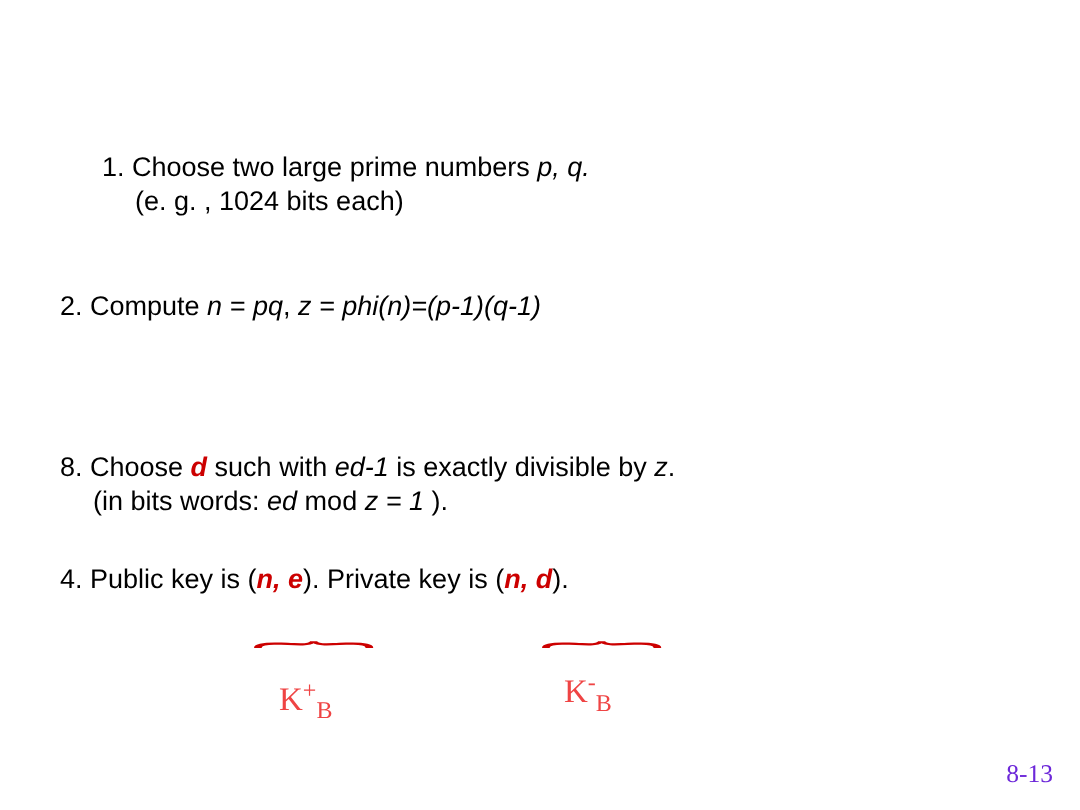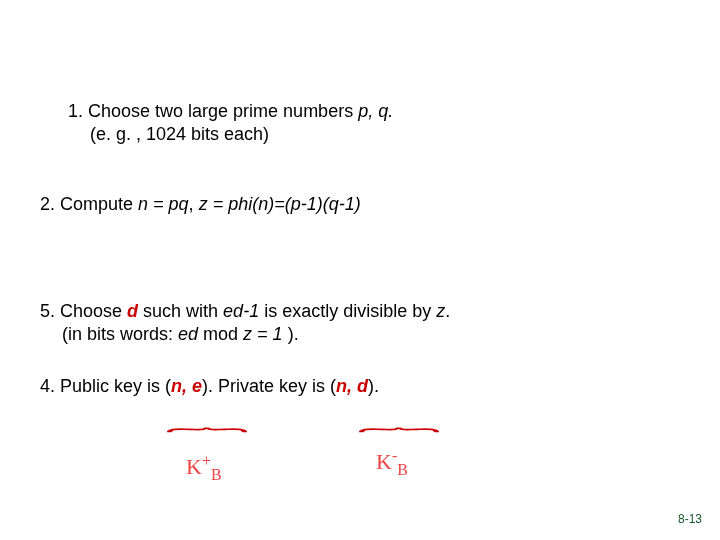--- a/index.html
+++ b/index.html
@@ -111,7 +111,7 @@
 
 
   <div class="step step4">
-    <span>5. Choose </span><span class="red-bold italic">d</span><span> such with </span><span class="italic">ed-1</span><span> is  exactly divisible by </span><span class="italic">z</span><span>.</span>
+    <span>8. Choose </span><span class="red-bold italic">d</span><span> such with </span><span class="italic">ed-1</span><span> is  exactly divisible by </span><span class="italic">z</span><span>.</span>
     <span class="indent">
       <span>(in bits words: </span><span class="italic">ed</span><span> mod </span><span class="italic">z  = 1</span><span> ).</span>
     </span>

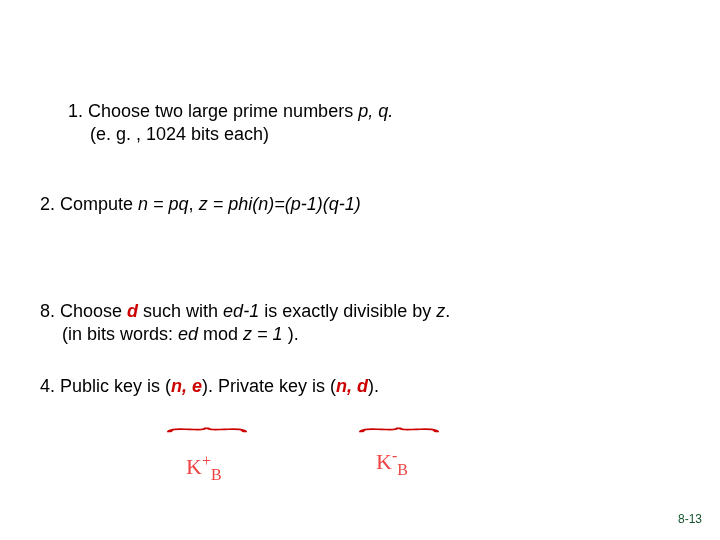--- a/index.html
+++ b/index.html
@@ -89,9 +89,9 @@
     position: absolute;
     right: 18px;
     bottom: 14px;
-    font-family: Liberation Sans, sans-serif;
-    font-size: 12px;
-    color: #14532d;
+    font-family: Liberation Serif, serif;
+    font-size: 17px;
+    color: #6d28d9;
   }
 </style>
 </head>

